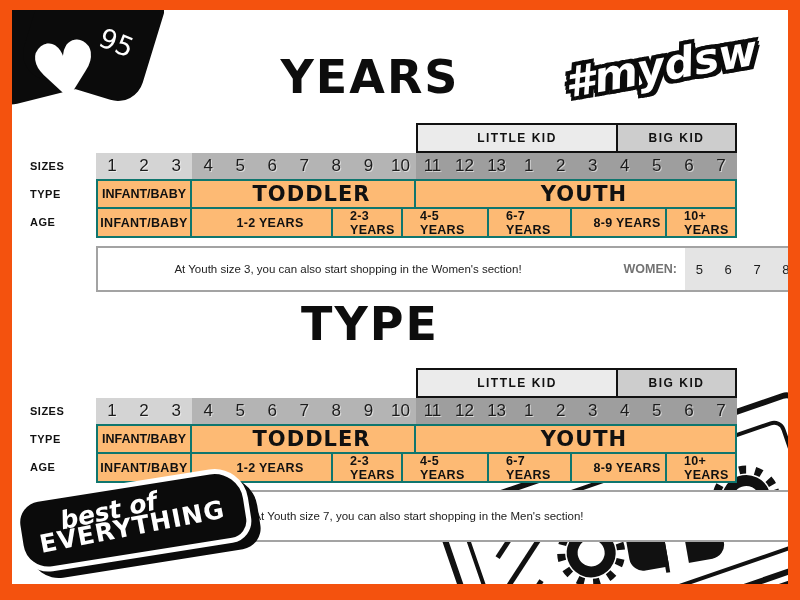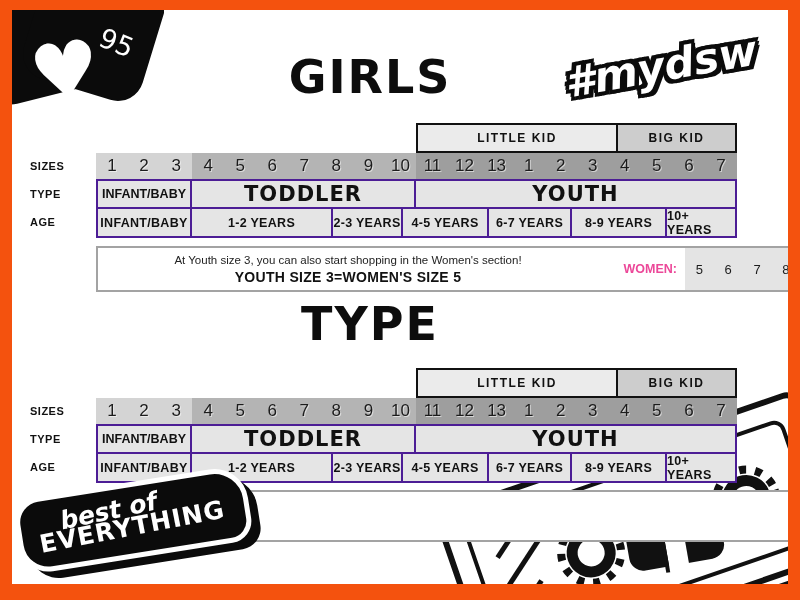--- a/index.html
+++ b/index.html
@@ -107,7 +107,7 @@
 
   <div class="hashtag">#mydsw</div>
 
-  <div class="big-title" id="girls-title">GIRLS</div>
+  <div class="big-title" id="girls-title">YEARS</div>
 
   <div class="kid-header" id="girls-kid-header">
     <div class="kid-box kid-little">LITTLE KID</div>

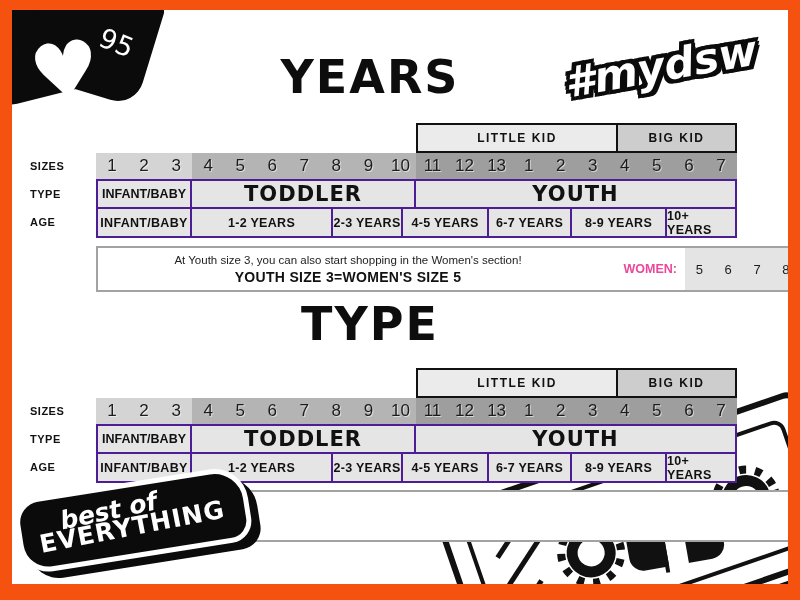--- a/index.html
+++ b/index.html
@@ -40,7 +40,7 @@
   .sg1 { background:#d4d4d4; } .sg2 { background:#b4b4b4; } .sg3 { background:#9e9e9e; }
 
   .type-row, .age-row { position:absolute; left:96px; width:641px; display:flex; z-index:3; }
-  .type-cell, .age-cell { background:#e5e5e5; border:2px solid #4c1d95; display:flex;
+  .type-cell, .age-cell { background:#fdba74; border:2px solid #0f766e; display:flex;
                align-items:center; justify-content:center; color:#111; }
   .type-cell + .type-cell, .age-cell + .age-cell { margin-left:-2px; }
   .type-small { font-weight:bold; font-size:12.5px; }

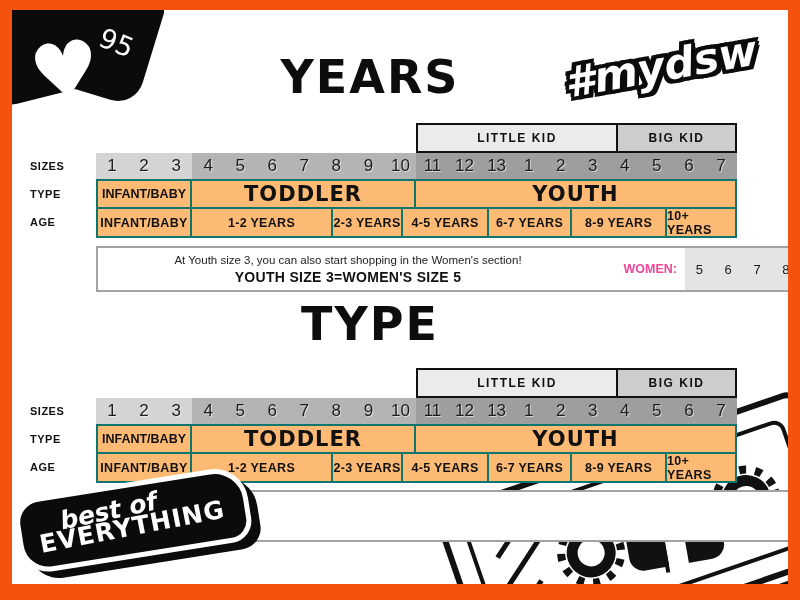--- a/index.html
+++ b/index.html
@@ -42,7 +42,7 @@
   .type-row, .age-row { position:absolute; left:96px; width:641px; display:flex; z-index:3; }
   .type-cell, .age-cell { background:#fdba74; border:2px solid #0f766e; display:flex;
                align-items:center; justify-content:center; color:#111; }
-  .type-cell + .type-cell, .age-cell + .age-cell { margin-left:-2px; }
+  .type-cell + .type-cell, .age-cell + .age-cell { margin-left:-2px;padding-left:17px; }
   .type-small { font-weight:bold; font-size:12.5px; }
   .type-bigtx { font-family:"DejaVu Sans", sans-serif; font-weight:900; font-size:21px; letter-spacing:1px; }
   .age-cell { font-weight:bold; font-size:12.5px; letter-spacing:.3px; }

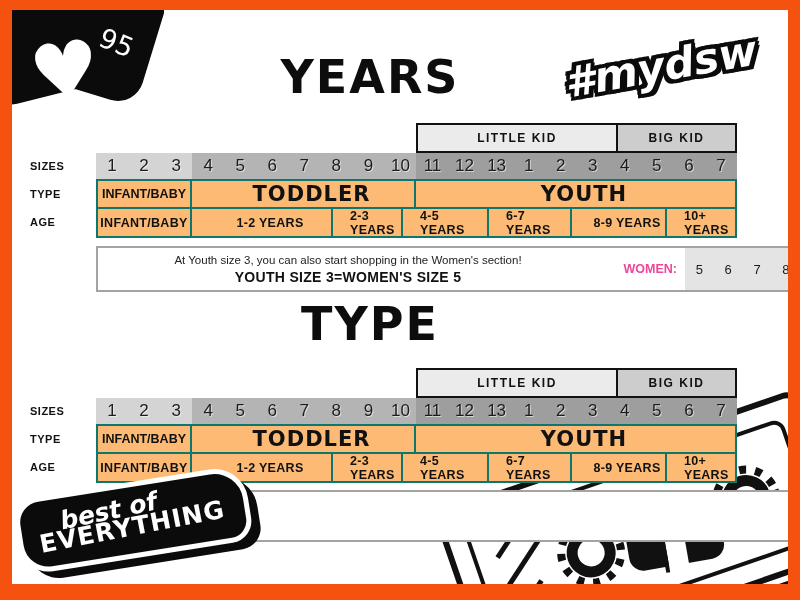--- a/index.html
+++ b/index.html
@@ -159,7 +159,6 @@
   <div class="note-box" id="girls-note">
     <div class="note-lines">
       <div class="note-l1">At Youth size 3, you can also start shopping in the Women's section!</div>
-      <div class="note-l2">YOUTH SIZE 3=WOMEN'S SIZE 5</div>
     </div>
     <div class="women-label">WOMEN:</div>
     <div class="women-sizes">

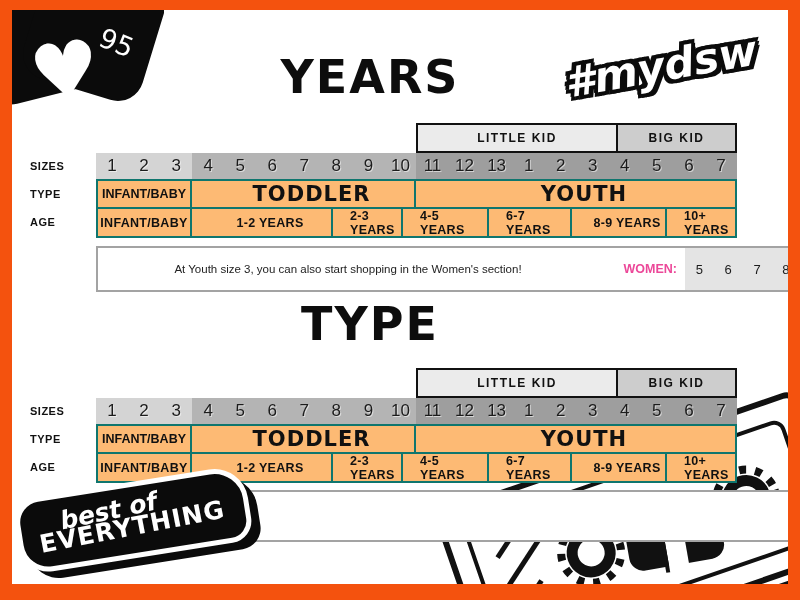--- a/index.html
+++ b/index.html
@@ -54,7 +54,7 @@
   .note-l1 { font-size:11.5px; color:#222; }
   .note-l2 { font-size:14px; font-weight:bold; color:#111; margin-top:3px; letter-spacing:.3px; }
   .women-label { position:absolute; right:152px; top:0; bottom:0; display:flex;
-                 align-items:center; font-weight:bold; font-size:12.5px; color:#ec4899; }
+                 align-items:center; font-weight:bold; font-size:12.5px; color:#737373; }
   .women-sizes { position:absolute; right:0; top:0; bottom:0; width:144px;
                  background:#e4e4e4; display:flex; }
   .women-cell { flex:1; display:flex; align-items:center; justify-content:center;

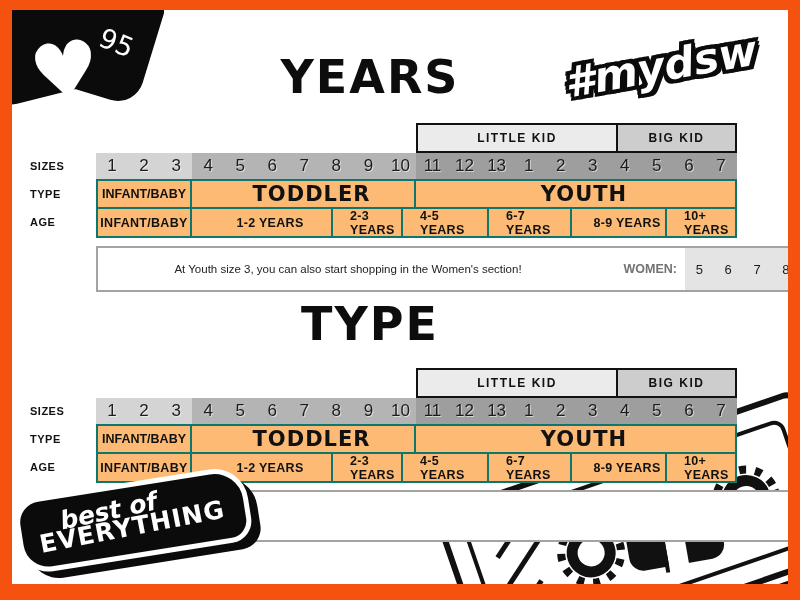--- a/index.html
+++ b/index.html
@@ -221,6 +221,7 @@
 
   <div class="note-box" id="boys-note">
     <div class="note-lines">
+      <div class="note-l1">At Youth size 7, you can also start shopping in the Men's section!</div>
     </div>
   </div>
 

